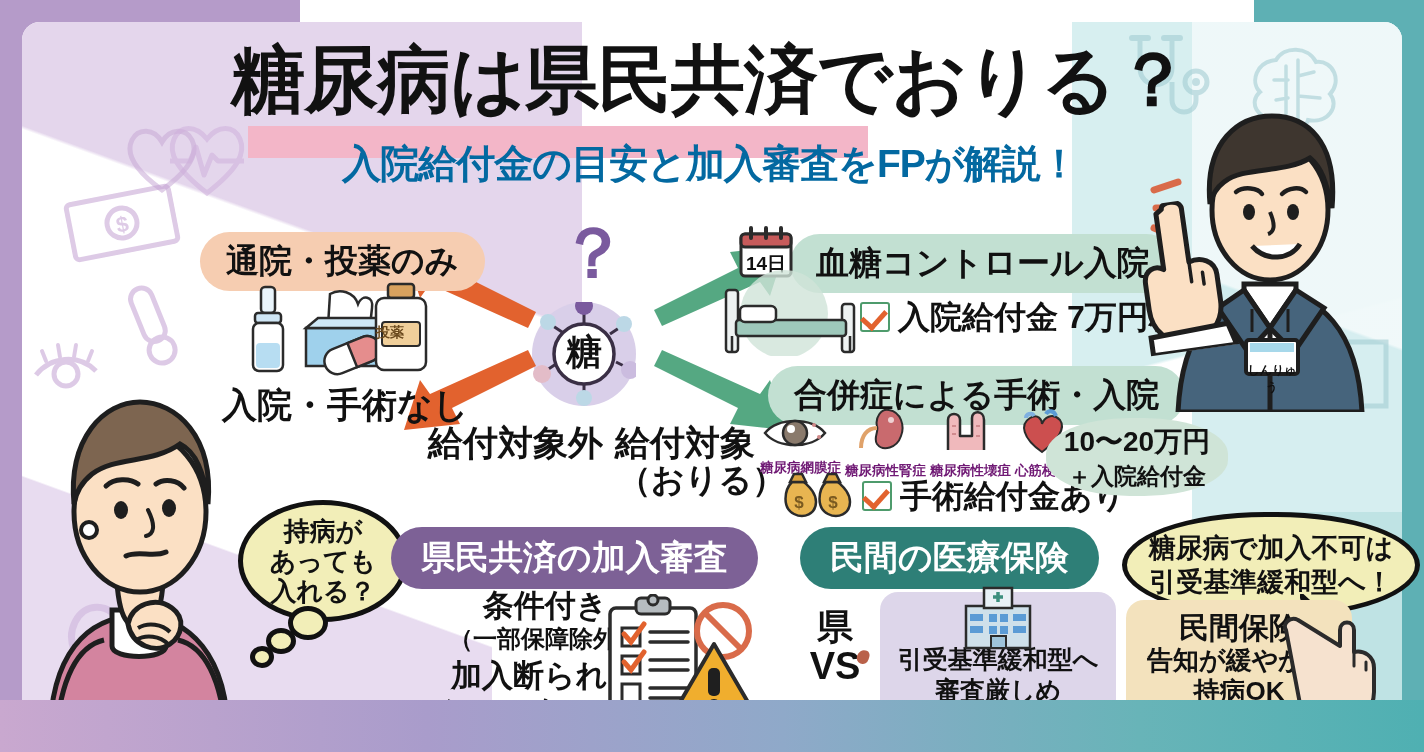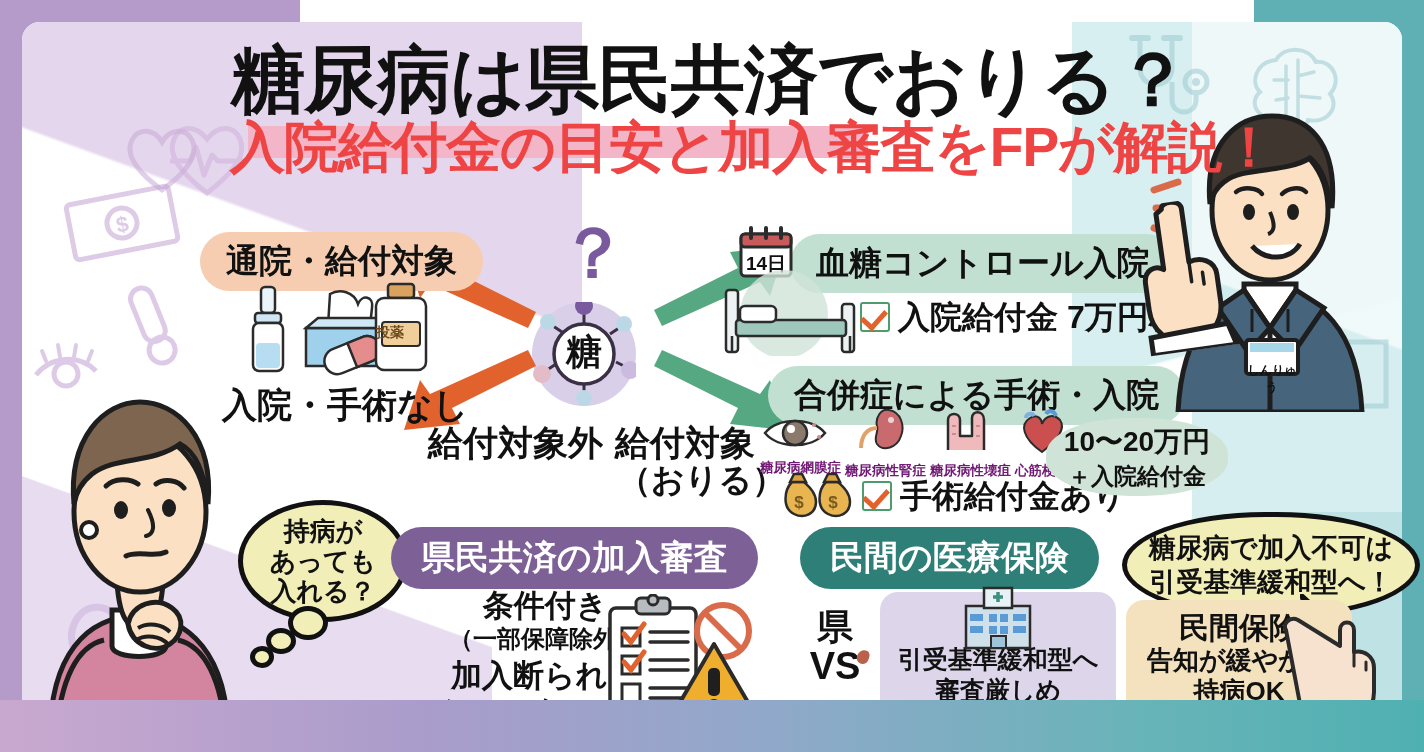--- a/index.html
+++ b/index.html
@@ -36,8 +36,8 @@
   .title-hl{position:absolute;left:18px;top:86px;width:620px;height:32px;background:#f3b6c8;z-index:0;}
   .title-main{position:relative;z-index:1;font-size:74px;line-height:80px;font-weight:900;color:#111;
     letter-spacing:-1px;white-space:nowrap;}
-  .title-sub{position:relative;z-index:1;margin-top:2px;font-size:55px;line-height:50px;font-weight:900;
-    color:#ef4444;letter-spacing:-1px;white-space:nowrap;}
+  .title-sub{position:relative;z-index:1;margin-top:19px;font-size:39px;line-height:50px;font-weight:900;
+    color:#0369a1;letter-spacing:-1px;white-space:nowrap;}
 
   
   .pill{display:inline-block;border-radius:40px;font-weight:900;white-space:nowrap;text-align:center;}

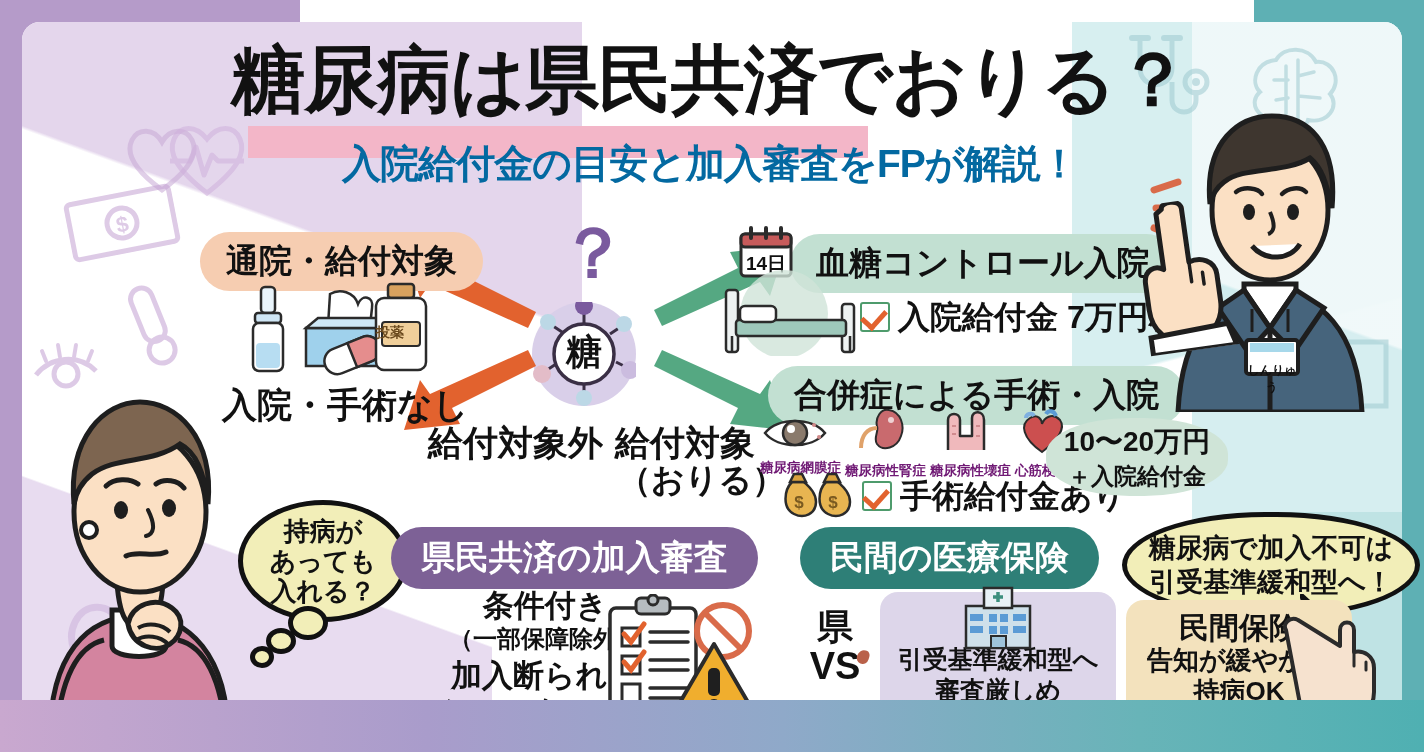--- a/index.html
+++ b/index.html
@@ -204,7 +204,7 @@
   <div class="blk bold-txt" style="left:618px;top:458px;font-size:33px;">（おりる）</div>
 
   <div class="blk" style="left:200px;top:232px;">
-    <span class="pill pill-orange">通院・給付対象</span>
+    <span class="pill pill-orange">通院・投薬のみ</span>
   </div>
 
   <div class="blk" style="left:245px;top:285px;">

